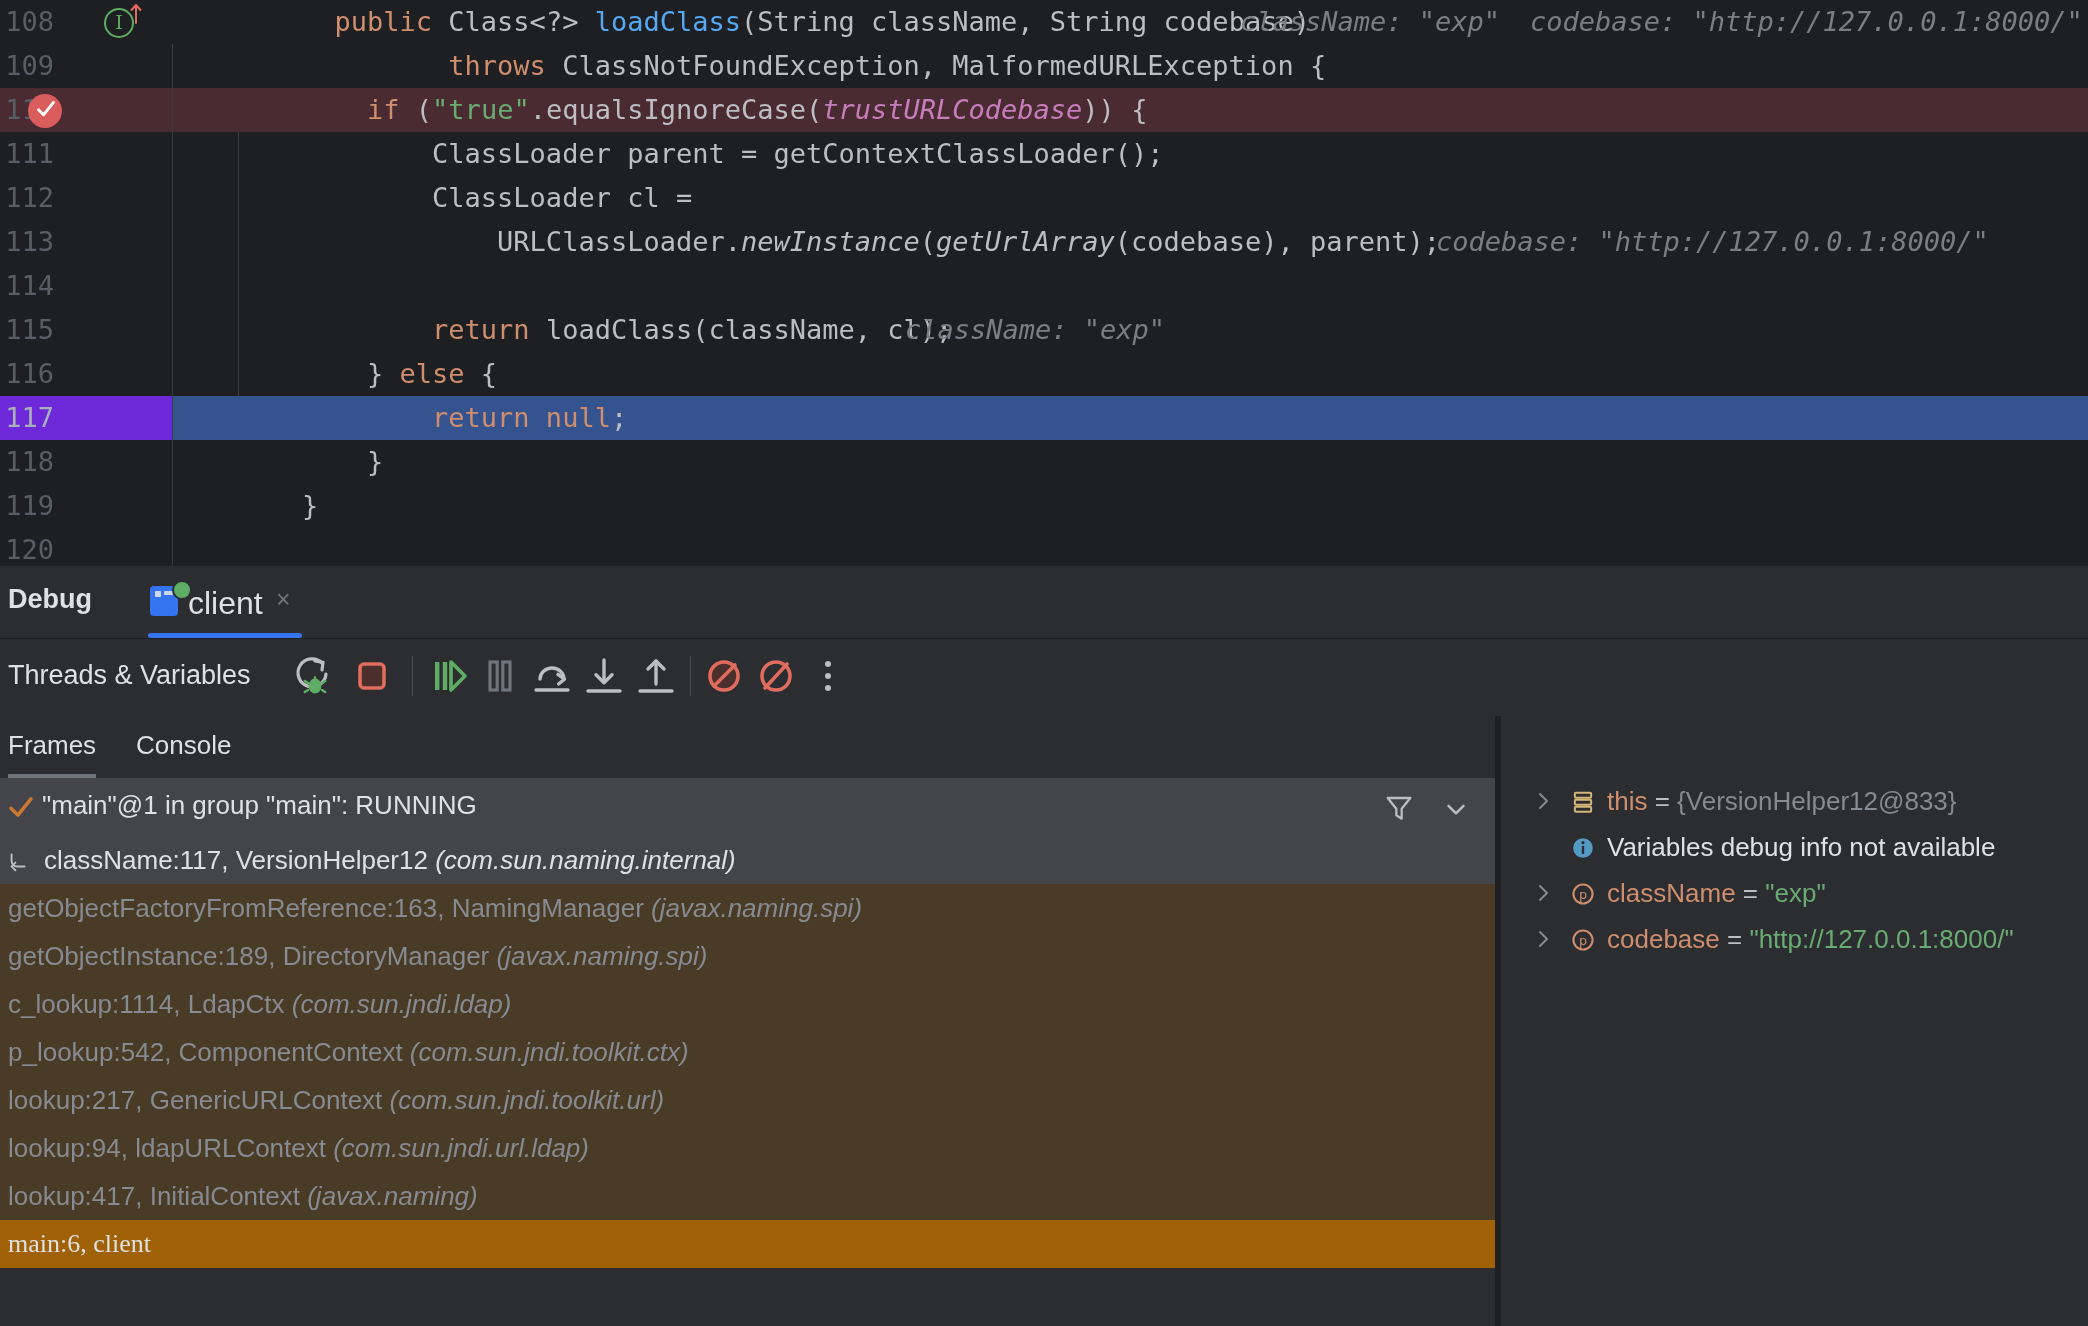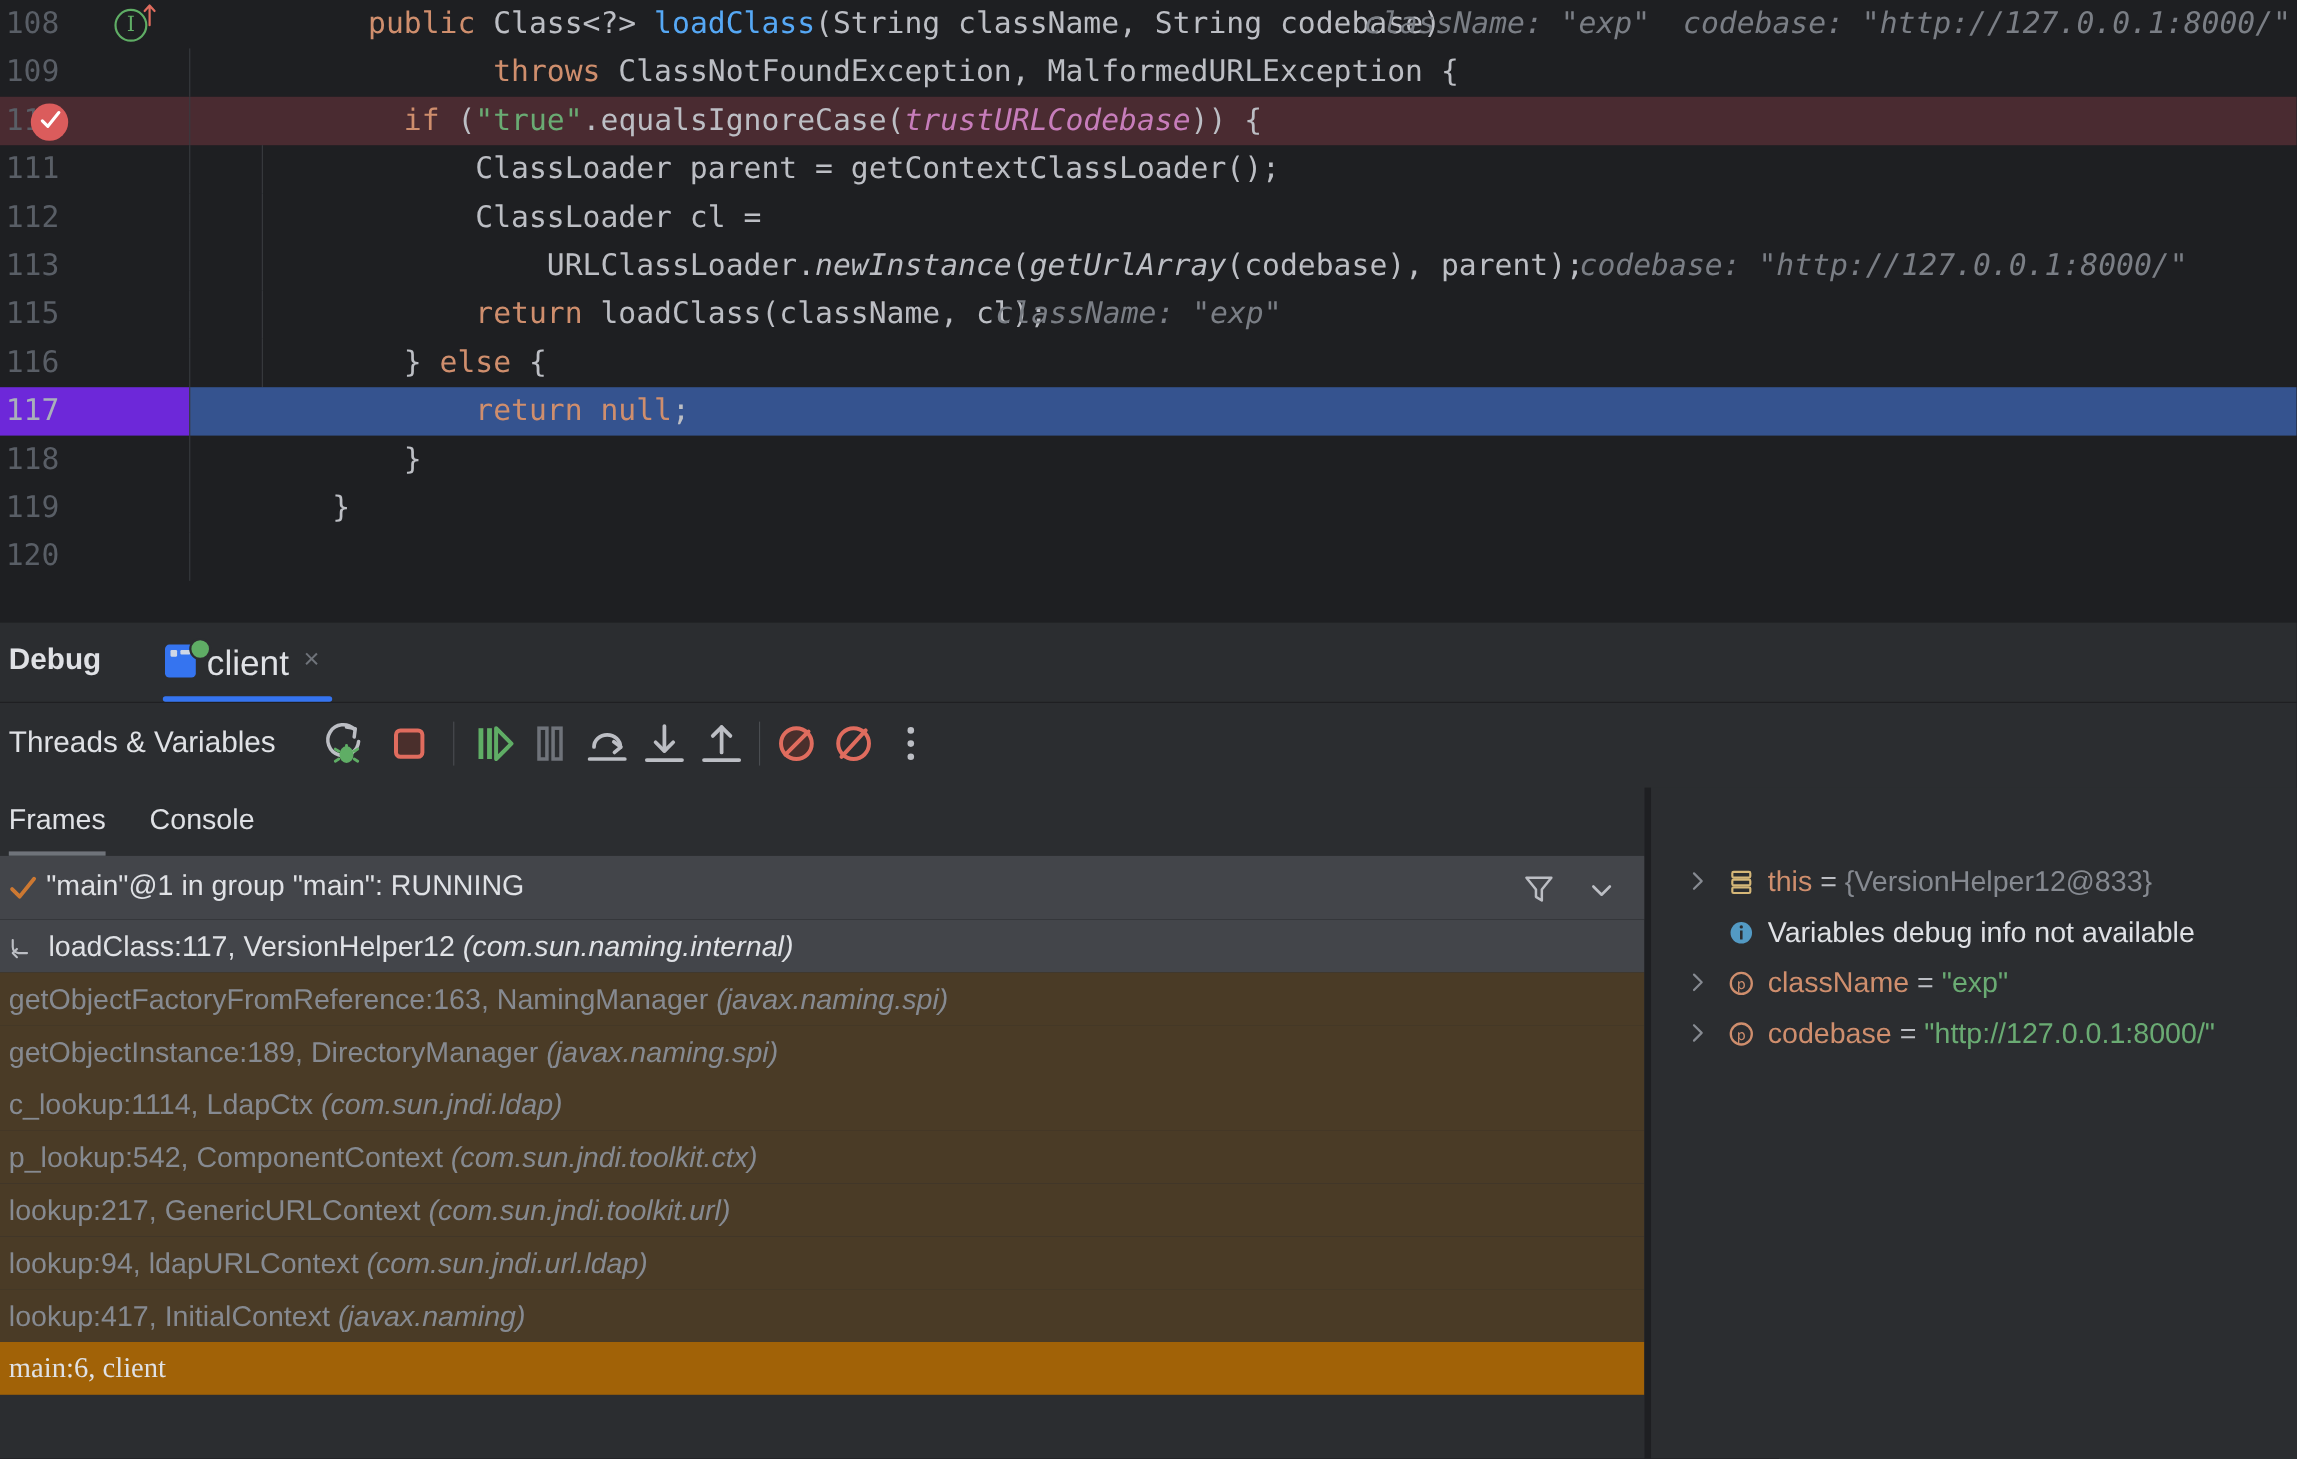--- a/index.html
+++ b/index.html
@@ -212,6 +212,7 @@
       <div class="code-line"><div class="gutter"><div class="lnum">111</div></div><div class="codetext"><span class="plain">                ClassLoader parent = getContextClassLoader();</span></div><div class="guide" style="left: 172px;"></div><div class="guide" style="left: 238px;"></div></div>
       <div class="code-line"><div class="gutter"><div class="lnum">112</div></div><div class="codetext"><span class="plain">                ClassLoader cl =</span></div><div class="guide" style="left: 172px;"></div><div class="guide" style="left: 238px;"></div></div>
       <div class="code-line"><div class="gutter"><div class="lnum">113</div></div><div class="codetext"><span class="plain">                    URLClassLoader.</span><span class="sm">newInstance</span><span class="plain">(</span><span class="sm">getUrlArray</span><span class="plain">(codebase), parent);</span></div><span class="hint" style="position: absolute; left: 1436px; top: 0px;">codebase: "http://127.0.0.1:8000/"</span><div class="guide" style="left: 172px;"></div><div class="guide" style="left: 238px;"></div></div>
+      <div class="code-line"><div class="gutter"><div class="lnum">114</div></div><div class="codetext"></div><div class="guide" style="left: 172px;"></div><div class="guide" style="left: 238px;"></div></div>
       <div class="code-line"><div class="gutter"><div class="lnum">115</div></div><div class="codetext"><span class="kw">                return </span><span class="plain">loadClass(className, cl);</span></div><span class="hint" style="position: absolute; left: 905px; top: 0px;">className: "exp"</span><div class="guide" style="left: 172px;"></div><div class="guide" style="left: 238px;"></div></div>
       <div class="code-line"><div class="gutter"><div class="lnum">116</div></div><div class="codetext"><span class="plain">            } </span><span class="kw">else </span><span class="plain">{</span></div><div class="guide" style="left: 172px;"></div><div class="guide" style="left: 238px;"></div></div>
       <div class="code-line exec"><div class="gutter"><div class="lnum">117</div></div><div class="codetext"><span class="kw">                return null</span><span class="plain">;</span></div><div class="guide" style="left: 172px;"></div></div>

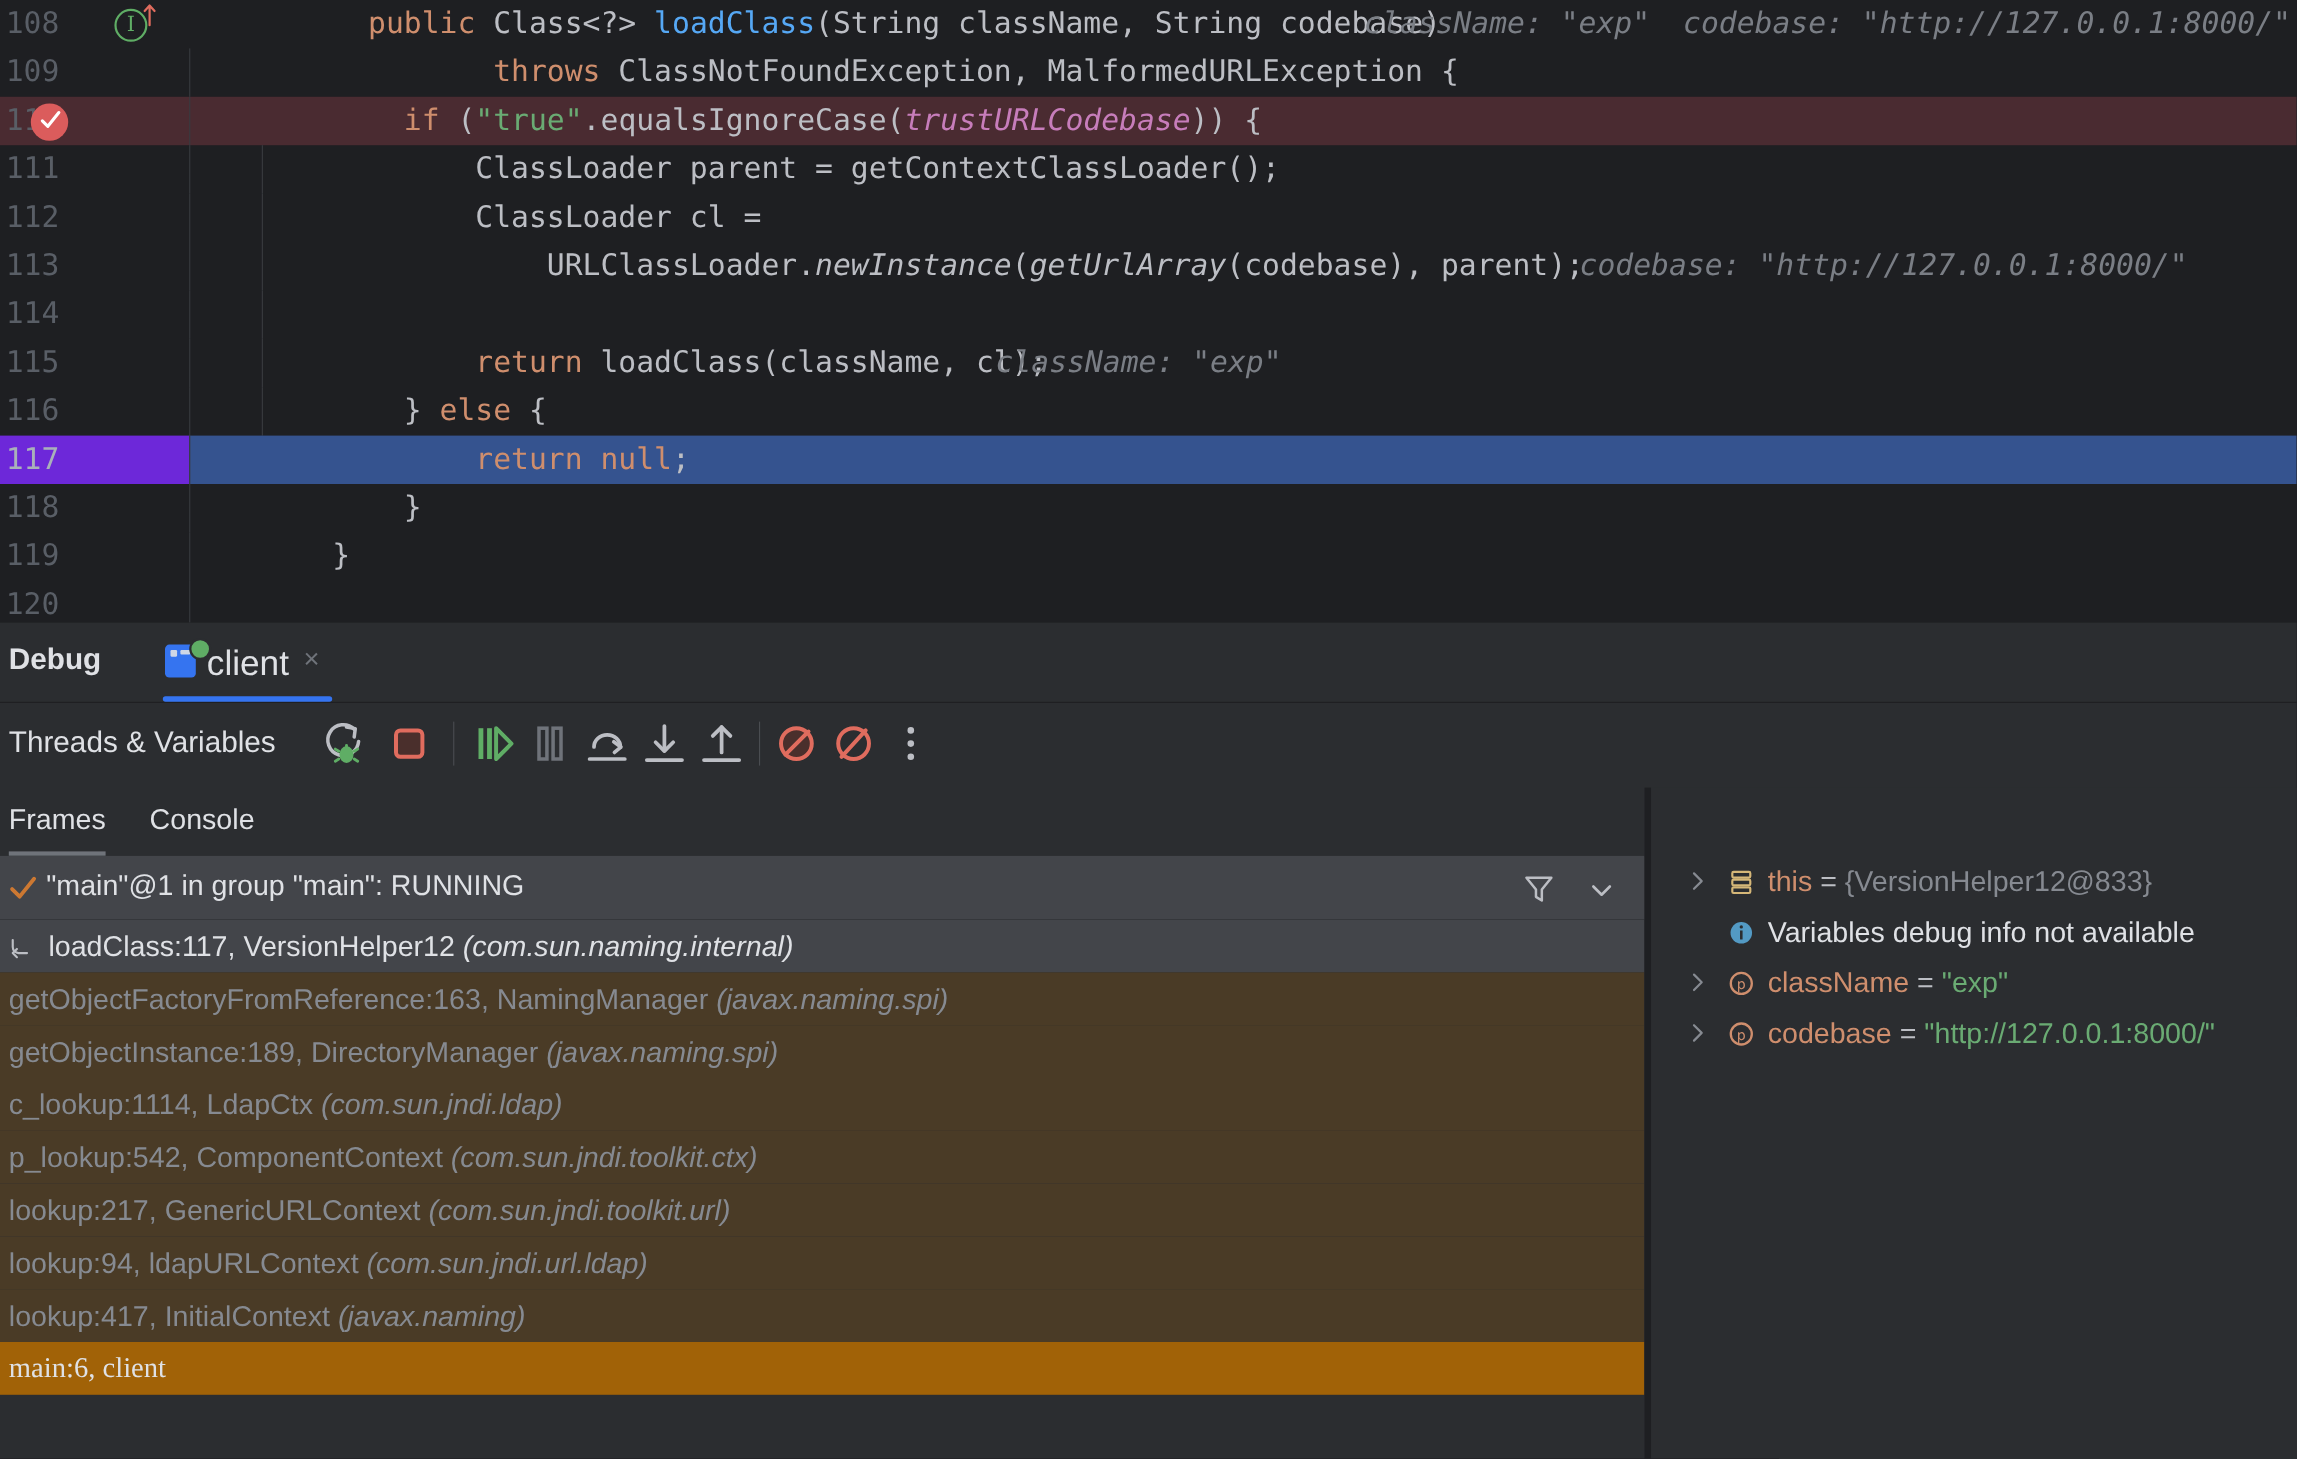--- a/index.html
+++ b/index.html
@@ -348,7 +348,7 @@
         <div class="frame sel"><svg class="retarrow" viewBox="0 0 24 24">
             <path d="M7 6 V12 a5 5 0 0 0 5 5 H19" fill="none" stroke="#BCBEC4" stroke-width="1.8" stroke-linecap="round"></path>
             <path d="M10.5 13.5 L7 17 L10.5 20.5" fill="none" stroke="#BCBEC4" stroke-width="1.8" stroke-linecap="round" stroke-linejoin="round"></path>
-          </svg><span>loadClass:117, VersionHelper12 </span><span class="pkg">(com.sun.naming.internal)</span></div>
+          </svg><span>className:117, VersionHelper12 </span><span class="pkg">(com.sun.naming.internal)</span></div>
         <div class="frame lib"><span>getObjectFactoryFromReference:163, NamingManager </span><span class="pkg">(javax.naming.spi)</span></div>
         <div class="frame lib"><span>getObjectInstance:189, DirectoryManager </span><span class="pkg">(javax.naming.spi)</span></div>
         <div class="frame lib"><span>c_lookup:1114, LdapCtx </span><span class="pkg">(com.sun.jndi.ldap)</span></div>

